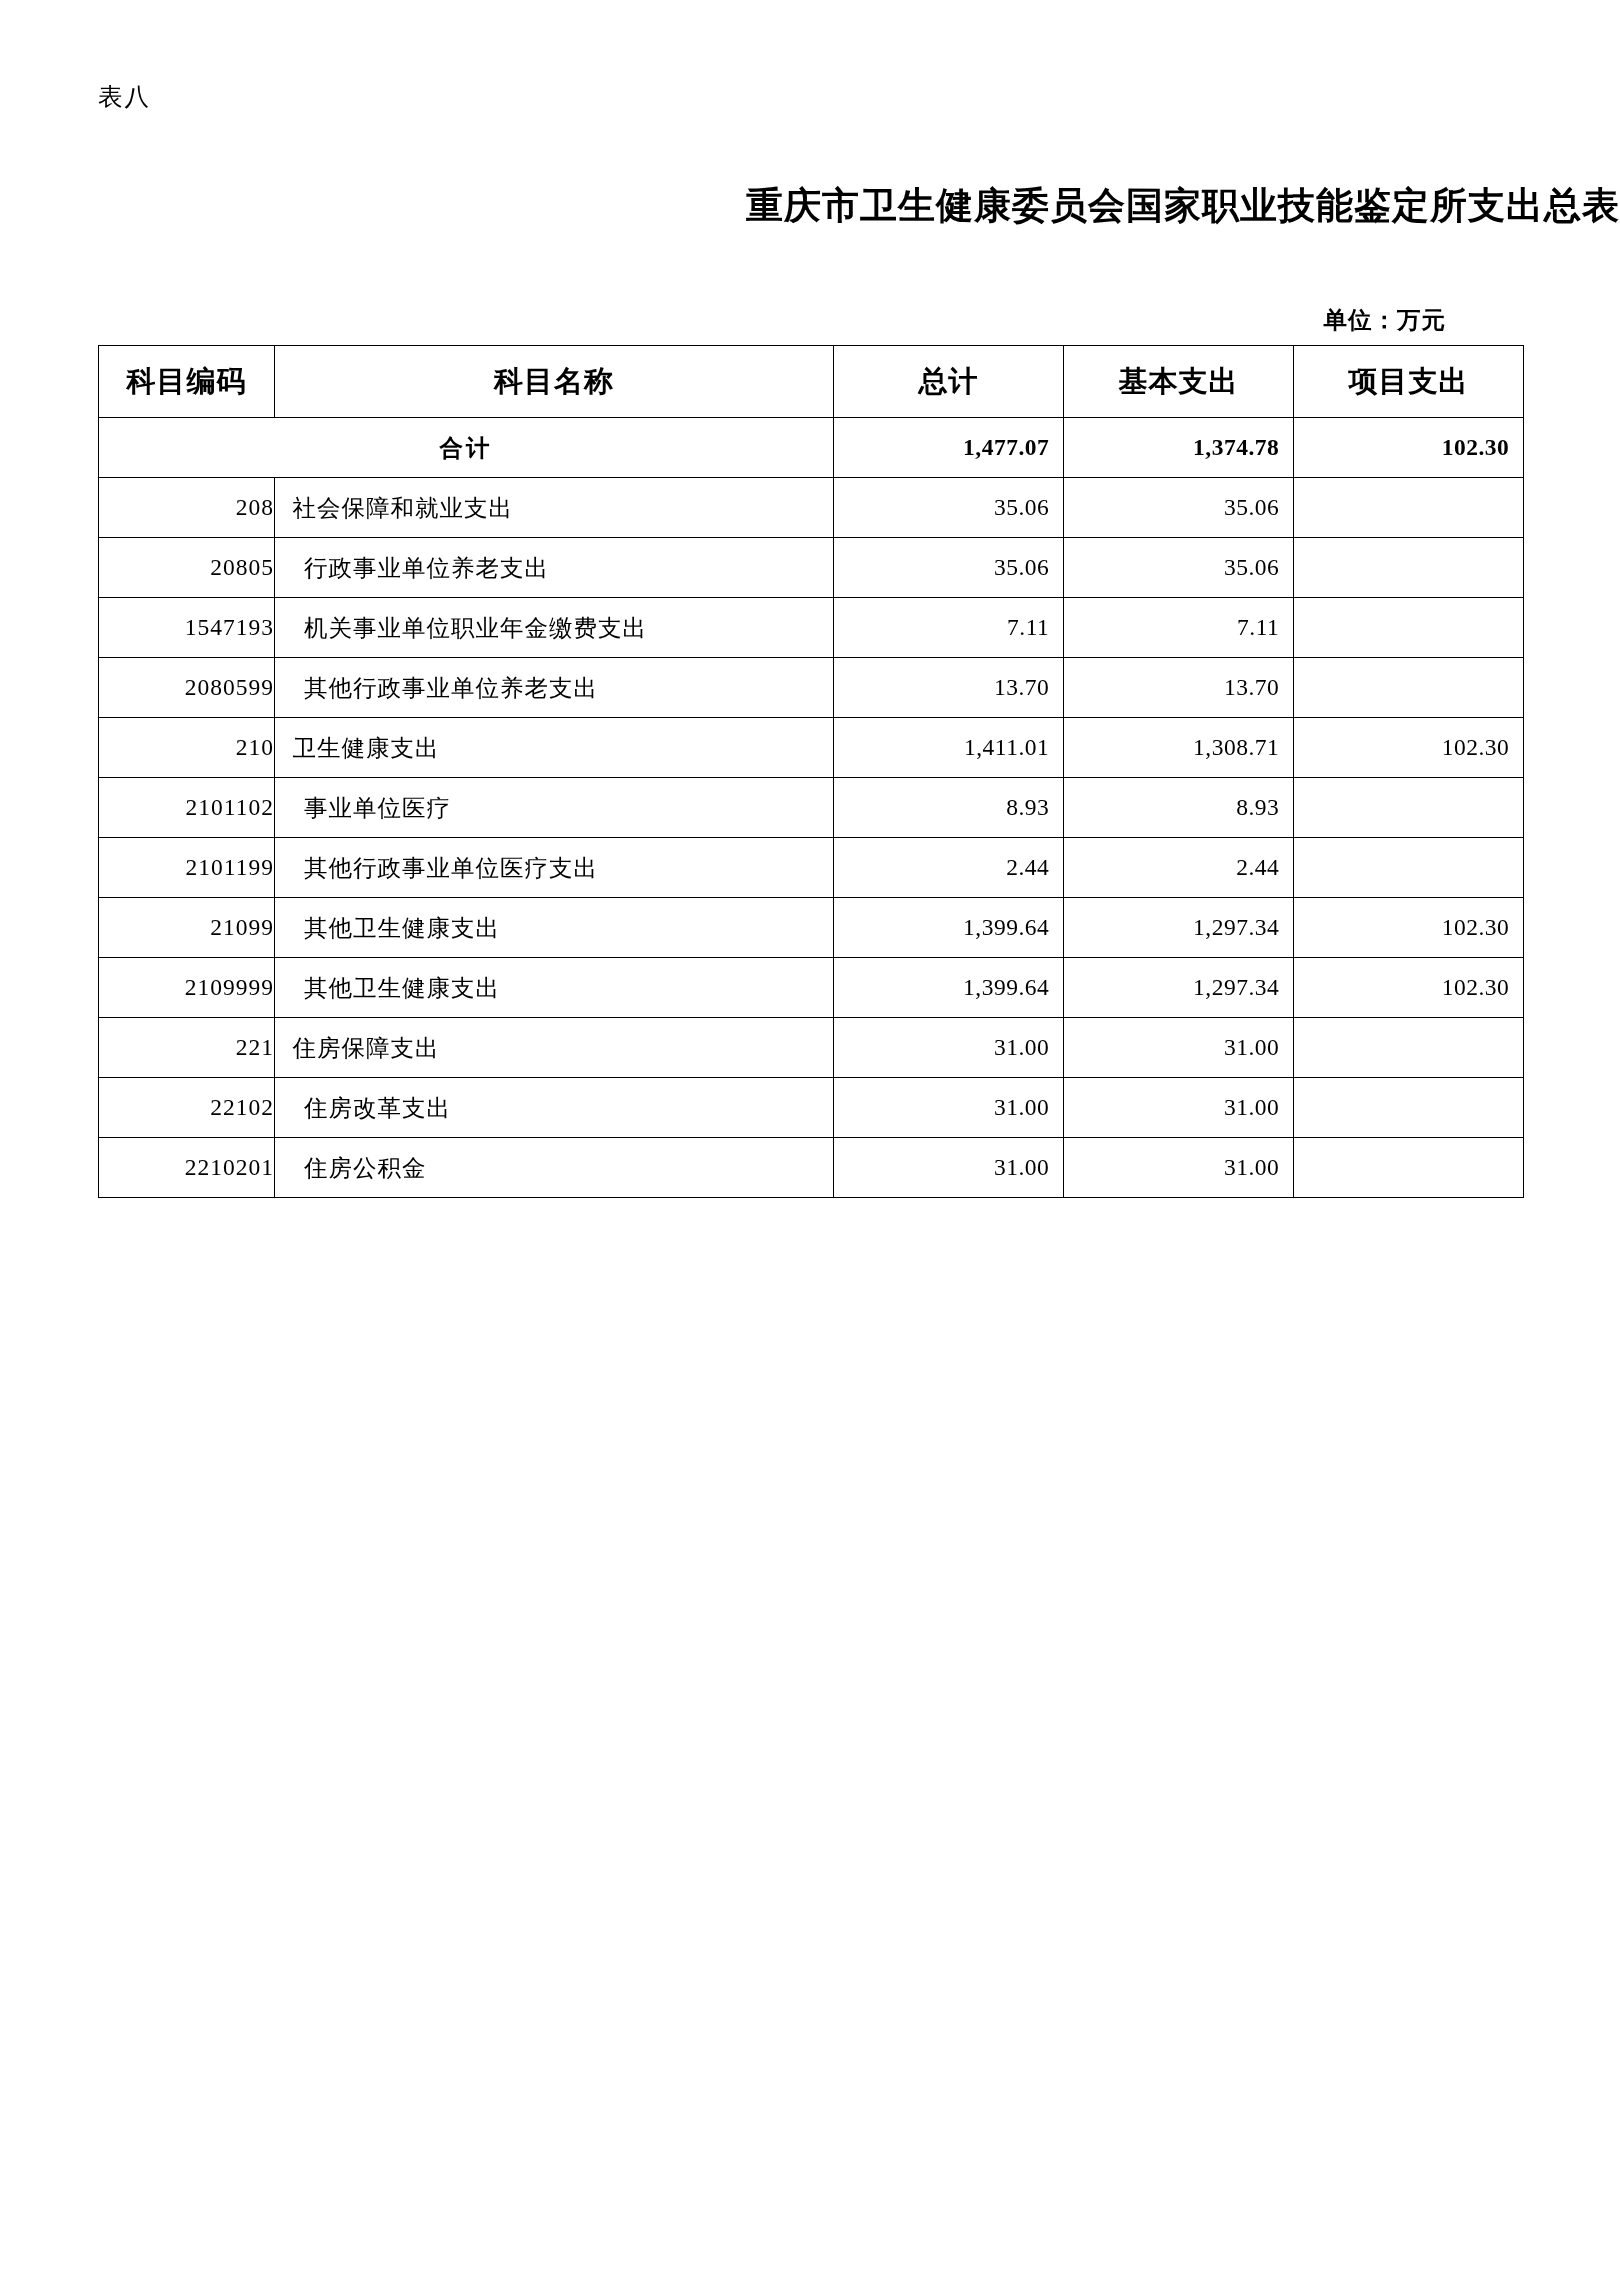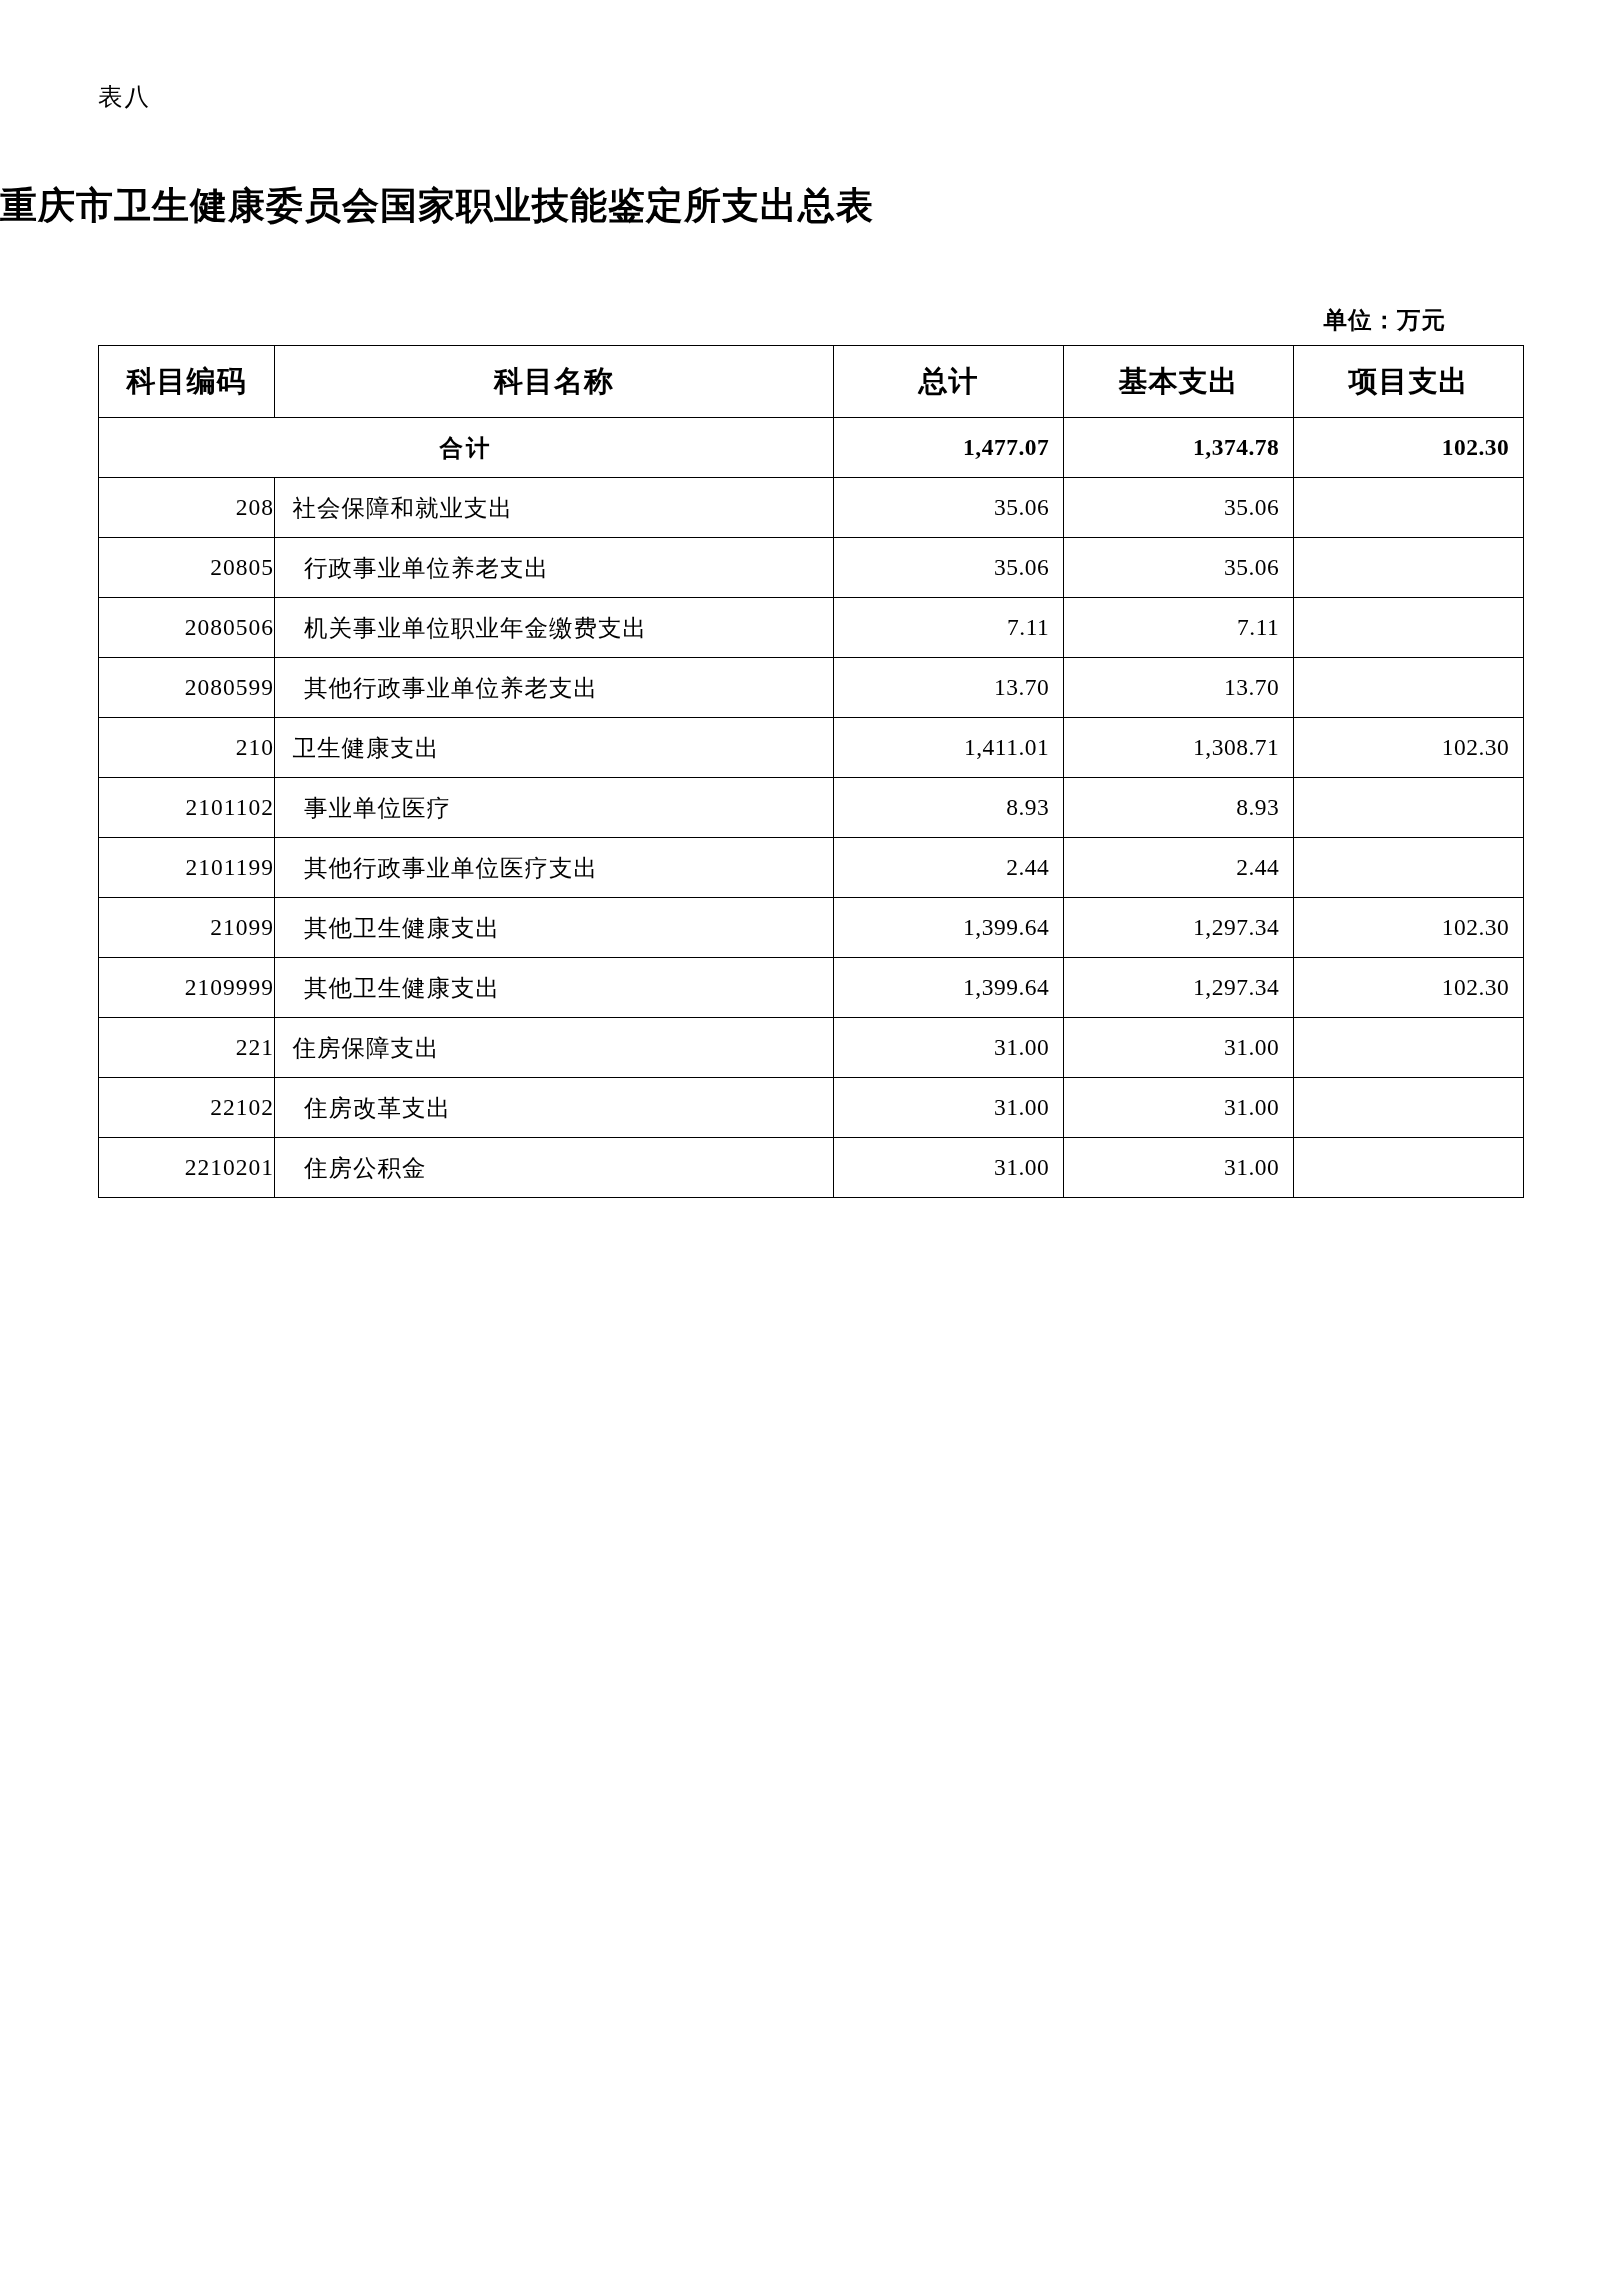--- a/index.html
+++ b/index.html
@@ -35,7 +35,7 @@
     top: 181px;
     left: 0;
     width: 1620px;
-    text-align: left;
+    text-align: right;
     font-size: 37px;
     font-weight: bold;
     letter-spacing: 1px;

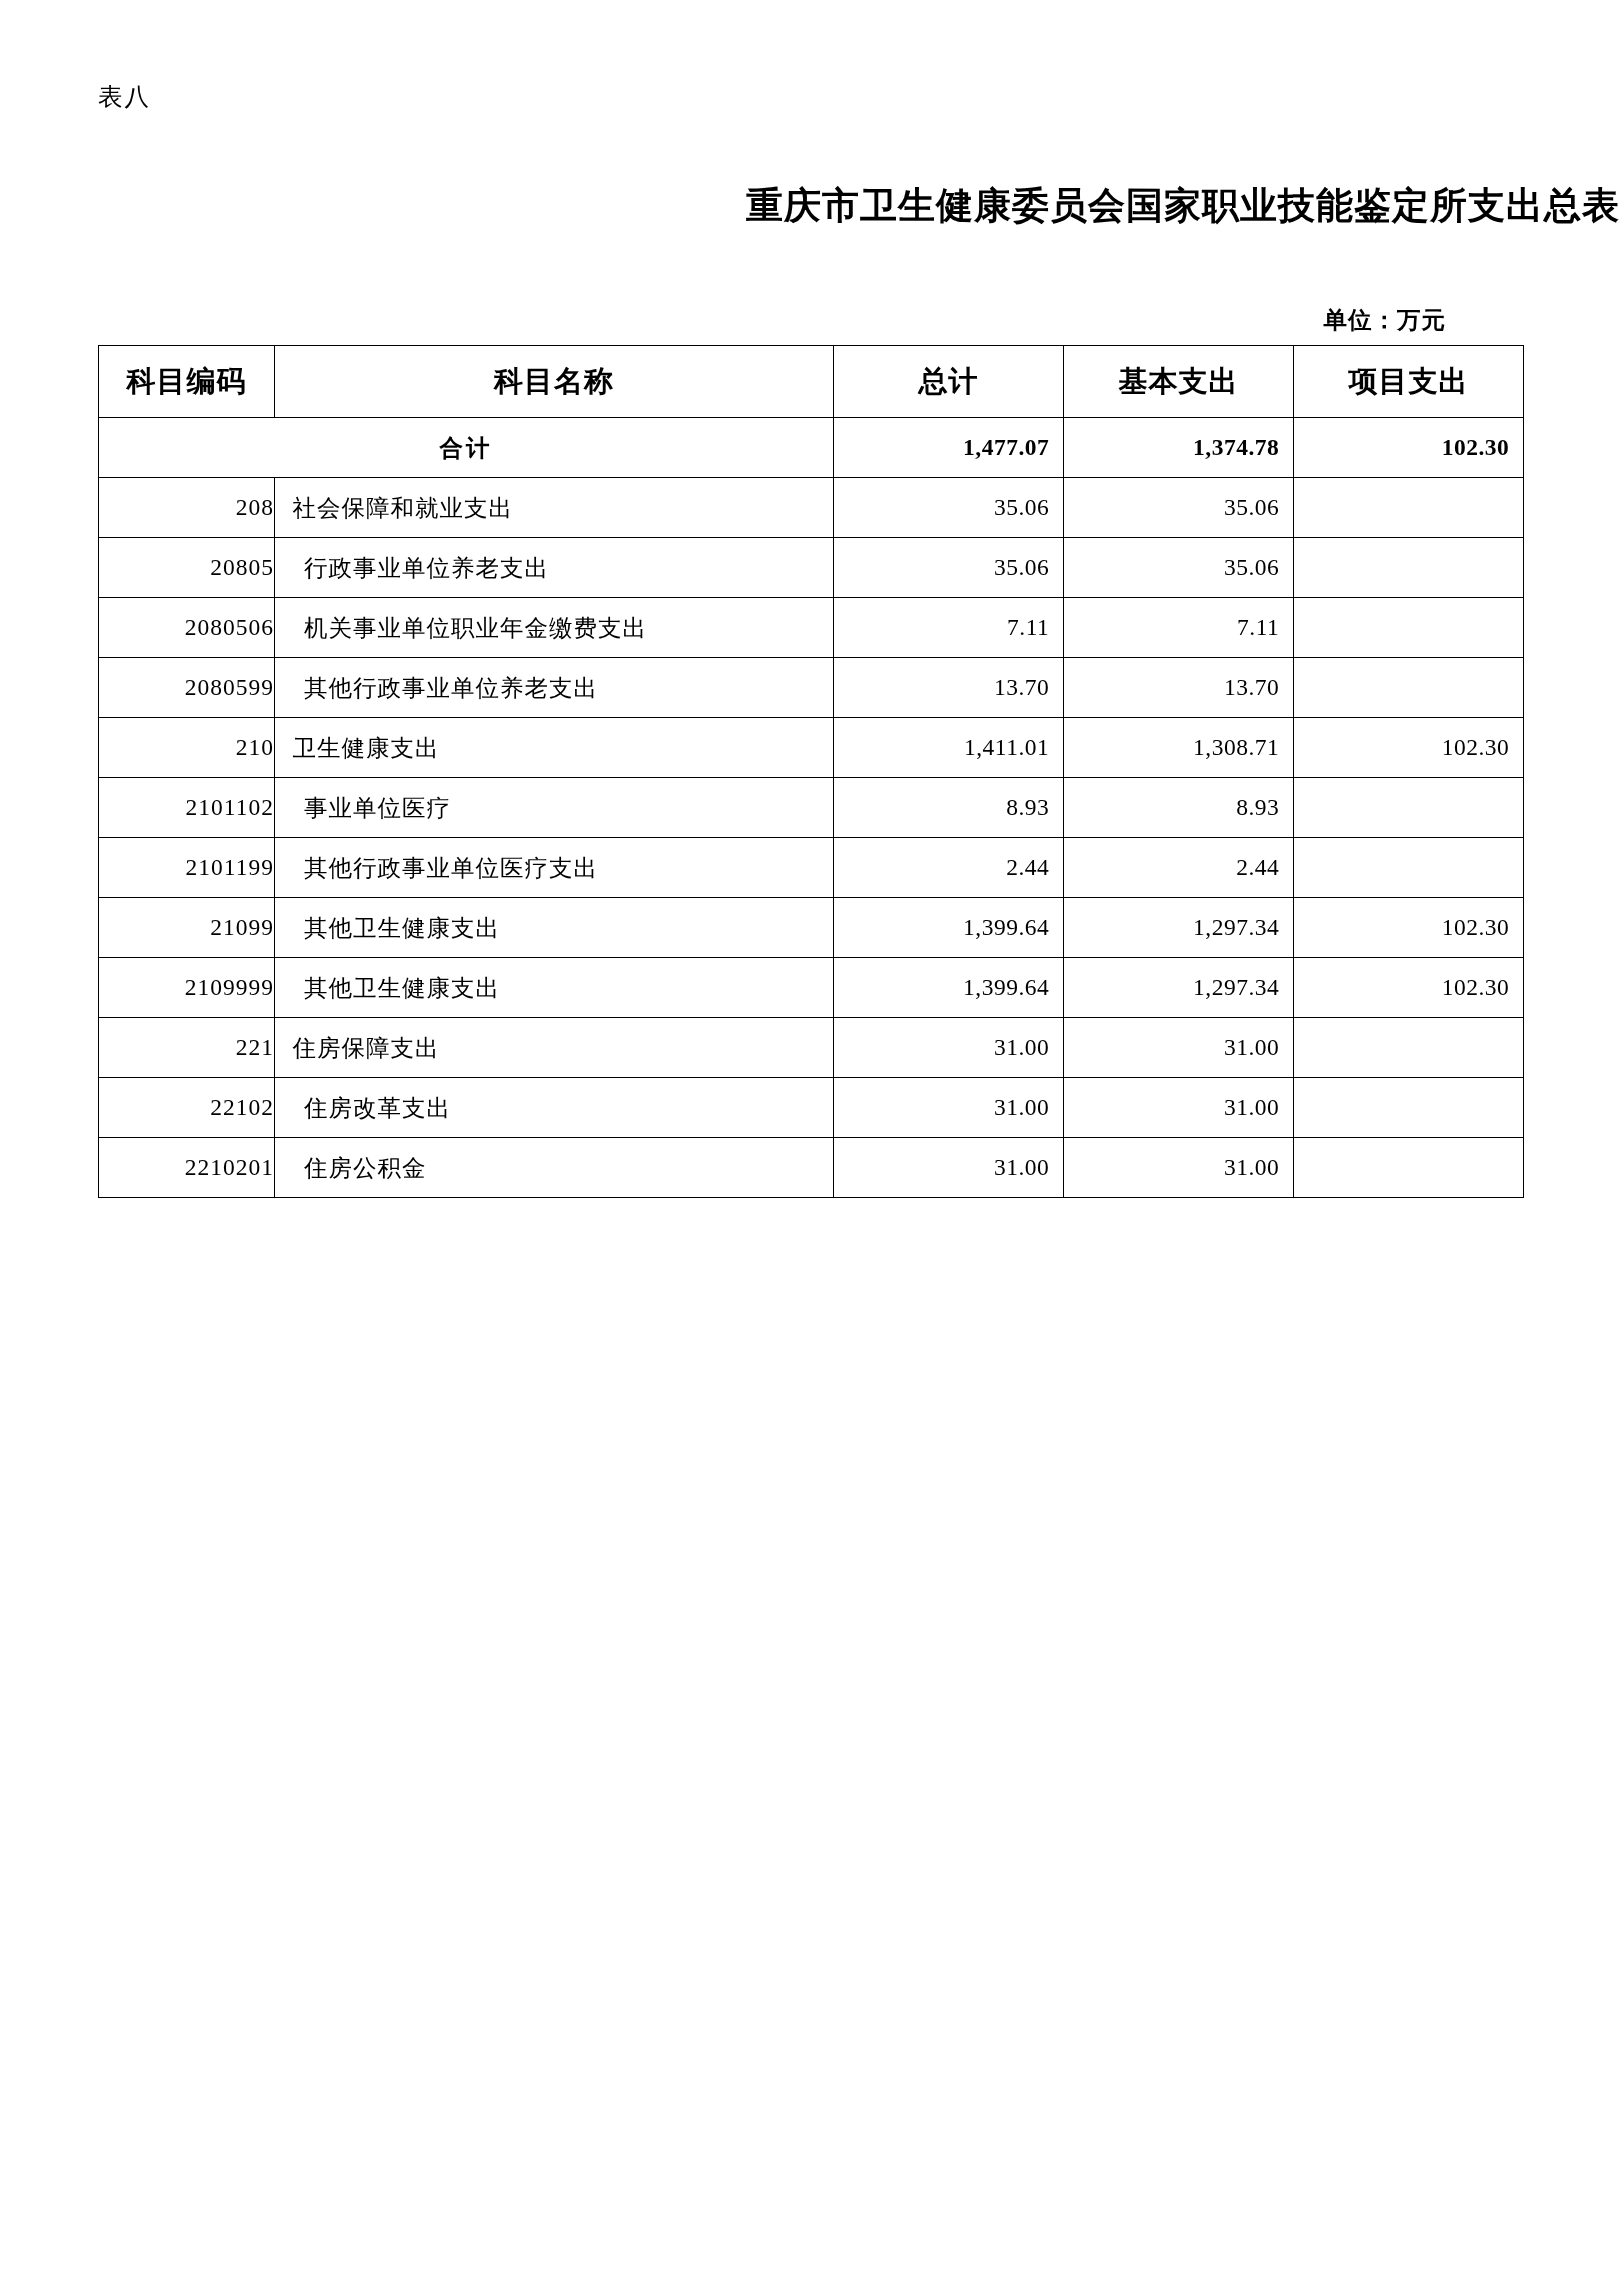--- a/index.html
+++ b/index.html
@@ -155,7 +155,7 @@
           <td class="c-num"></td>
         </tr>
         <tr class="row">
-          <td class="c-code code-indent3">2080506</td>
+          <td class="c-code code-indent3">1547193</td>
           <td class="c-name indent2">机关事业单位职业年金缴费支出</td>
           <td class="c-num">7.11</td>
           <td class="c-num">7.11</td>

